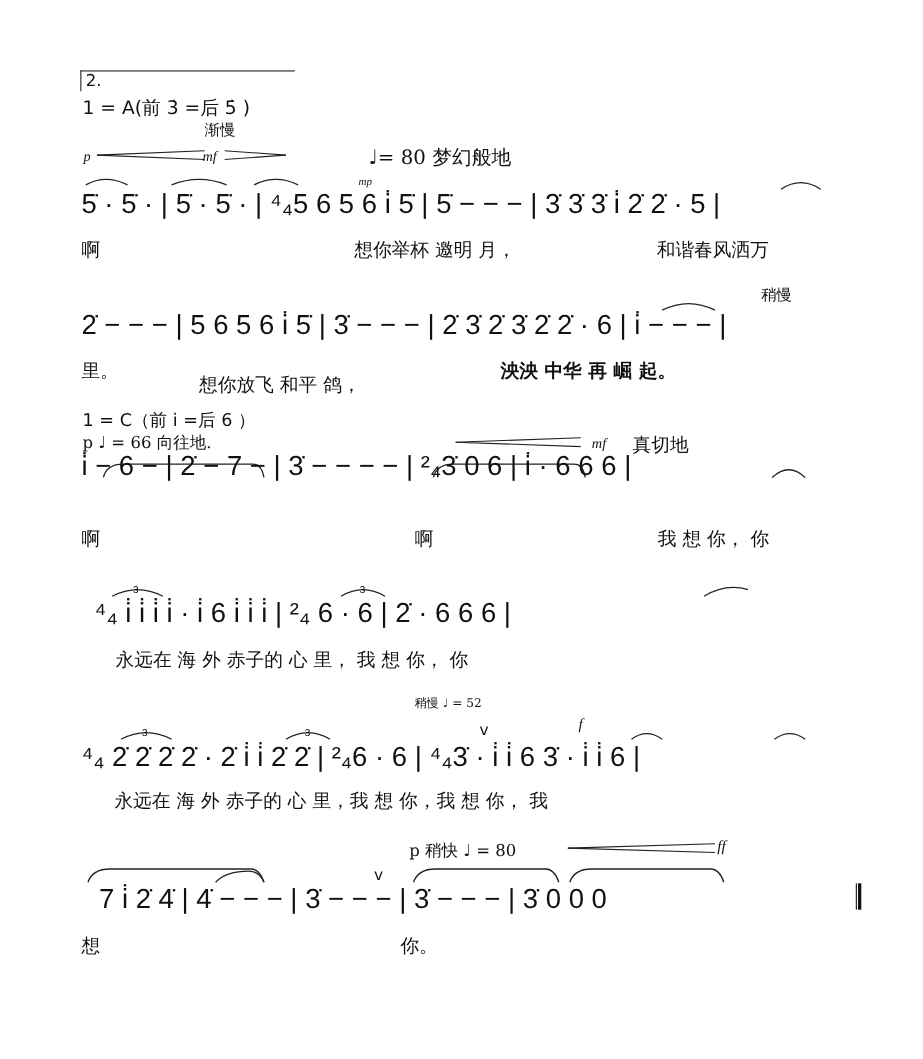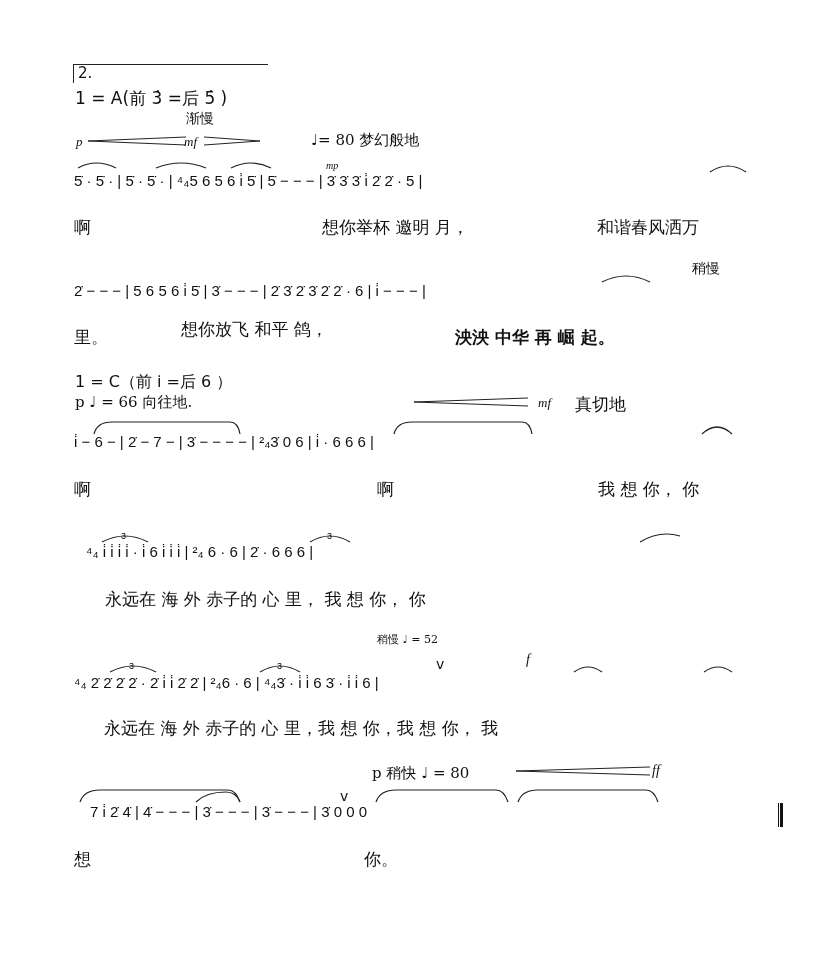--- a/index.html
+++ b/index.html
@@ -41,7 +41,7 @@
       <line x1="0" y1="9" x2="56" y2="5" stroke="#222" stroke-width="1"></line>
     </svg>
 </div>
-<div class="abs serif" style="left:311px;top:131px;font-size:15px;">♩= 80 梦幻般地</div>
+<div class="abs serif" style="left:335px;top:131px;font-size:18px;">♩= 80 梦幻般地</div>
 <div class="abs tiny" style="left:326px;top:160px;font-size:10px;">mp</div>
 
 <svg class="slur" style="left:76px;top:156px;" width="200" height="14">

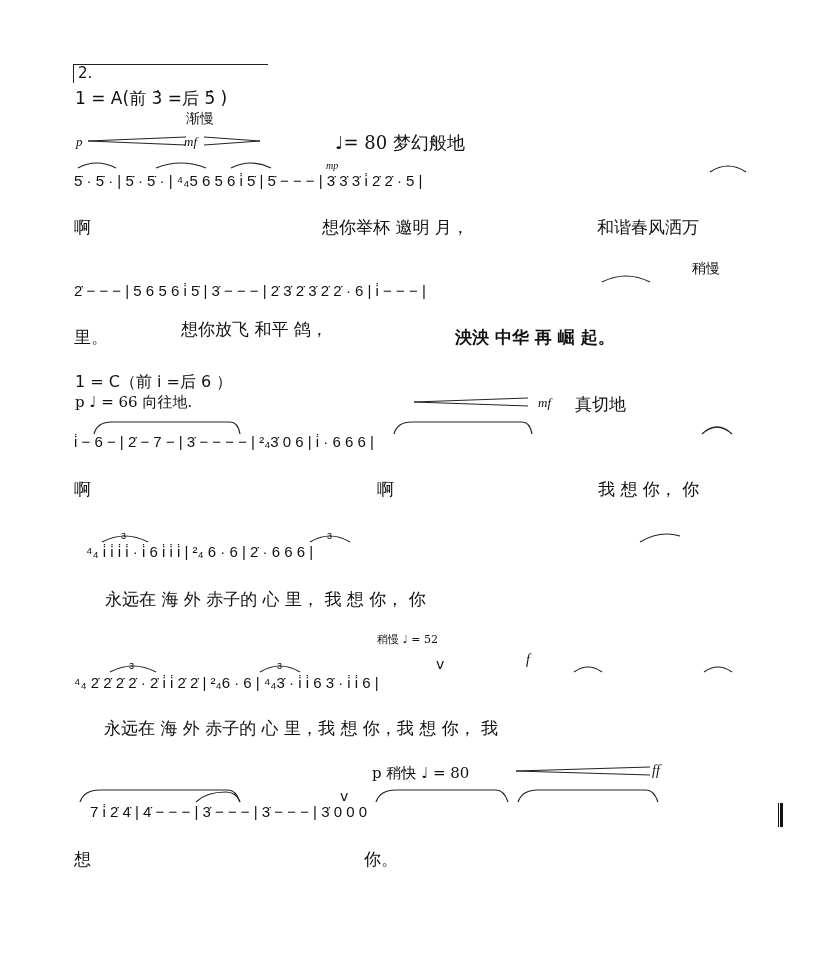--- a/index.html
+++ b/index.html
@@ -7,7 +7,7 @@
          font-family: "DejaVu Sans", "Liberation Sans", sans-serif; color: #111; }
   .abs { position: absolute; white-space: nowrap; }
   .serif { font-family: "DejaVu Serif", "Liberation Serif", serif; }
-  .note-line { font-size: 15px; font-family: "Liberation Sans", "DejaVu Sans", sans-serif; letter-spacing: 0px; }
+  .note-line { font-size: 25px; font-family: "Liberation Sans", "DejaVu Sans", sans-serif; letter-spacing: 0px; }
   .lyric { font-size: 17px; font-family: "DejaVu Serif", "Liberation Serif", serif; }
   .small { font-size: 14px; }
   .tiny { font-size: 11px; font-style: italic; font-family: "Liberation Serif", serif; }

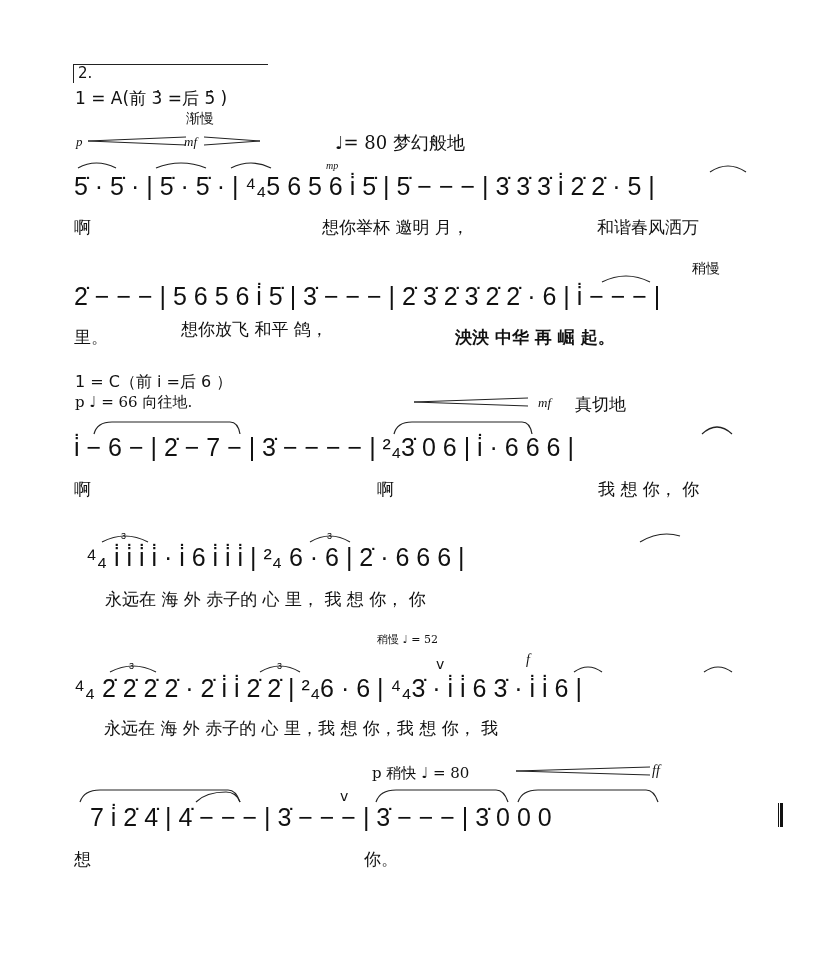--- a/index.html
+++ b/index.html
@@ -64,7 +64,7 @@
 </svg>
 <div class="abs note-line" style="left:74px;top:282px;">2̇ − − −  | 5 6 5 6  i̇ 5̇  | 3̇ − − −  | 2̇ 3̇  2̇ 3̇  2̇  2̇ · 6  | i̇ − − −  |</div>
 <div class="abs lyric" style="left:74px;top:326px;">里。</div>
-<div class="abs lyric" style="left:181px;top:318px;">想你放飞 和平   鸽，</div>
+<div class="abs lyric" style="left:181px;top:338px;">想你放飞 和平   鸽，</div>
 <div class="abs lyric" style="left:455px;top:326px;font-weight:bold;">泱泱 中华 再 崛       起。</div>
 
 <div class="abs" style="left:75px;top:372px;font-size:16px;">1 = C（前 i̇ =后 6 ）</div>

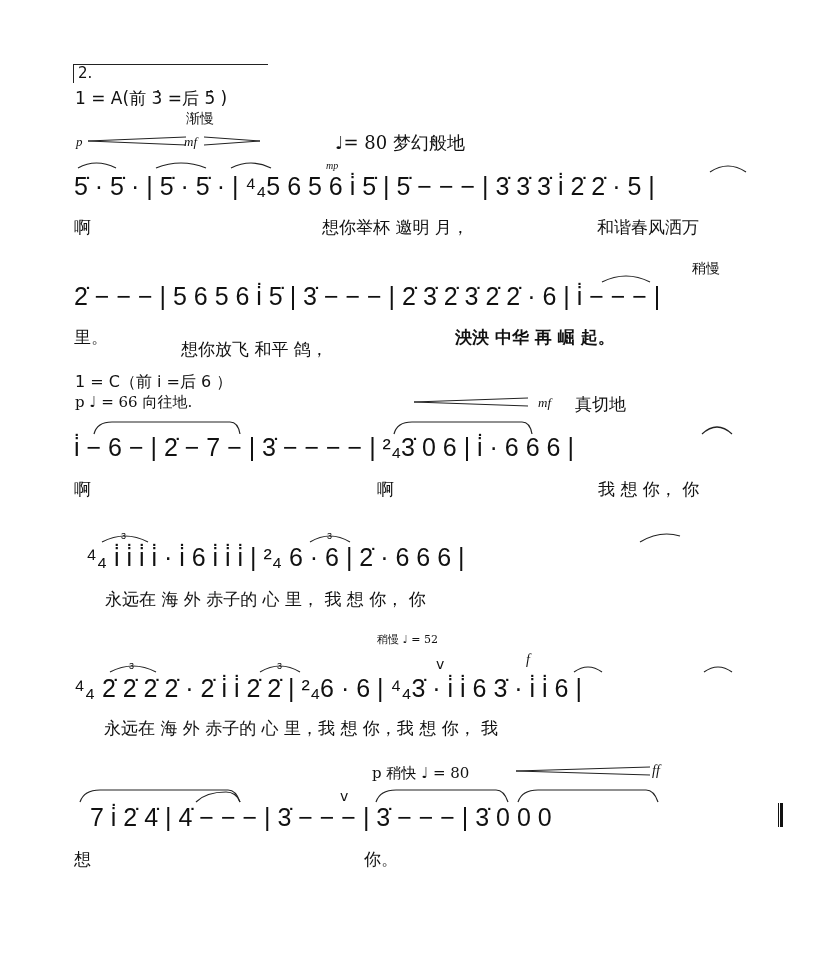--- a/index.html
+++ b/index.html
@@ -82,7 +82,7 @@
   <path d="M302 16 Q305 4 320 4 L430 4 Q438 4 440 16" fill="none" stroke="#222" stroke-width="1.2"></path>
   <path d="M610 16 Q625 2 640 16" fill="none" stroke="#222" stroke-width="1.2"></path>
 </svg>
-<div class="abs note-line" style="left:74px;top:433px;">i̇  −  6  −  | 2̇  −  7  −  | 3̇ − − − − | ²₄3̇  0 6 | i̇ · 6  6 6 |</div>
+<div class="abs note-line" style="left:74px;top:410px;">i̇  −  6  −  | 2̇  −  7  −  | 3̇ − − − − | ²₄3̇  0 6 | i̇ · 6  6 6 |</div>
 <div class="abs lyric" style="left:74px;top:478px;">啊</div>
 <div class="abs lyric" style="left:377px;top:478px;">啊</div>
 <div class="abs lyric" style="left:598px;top:478px;">我   想   你，   你</div>

